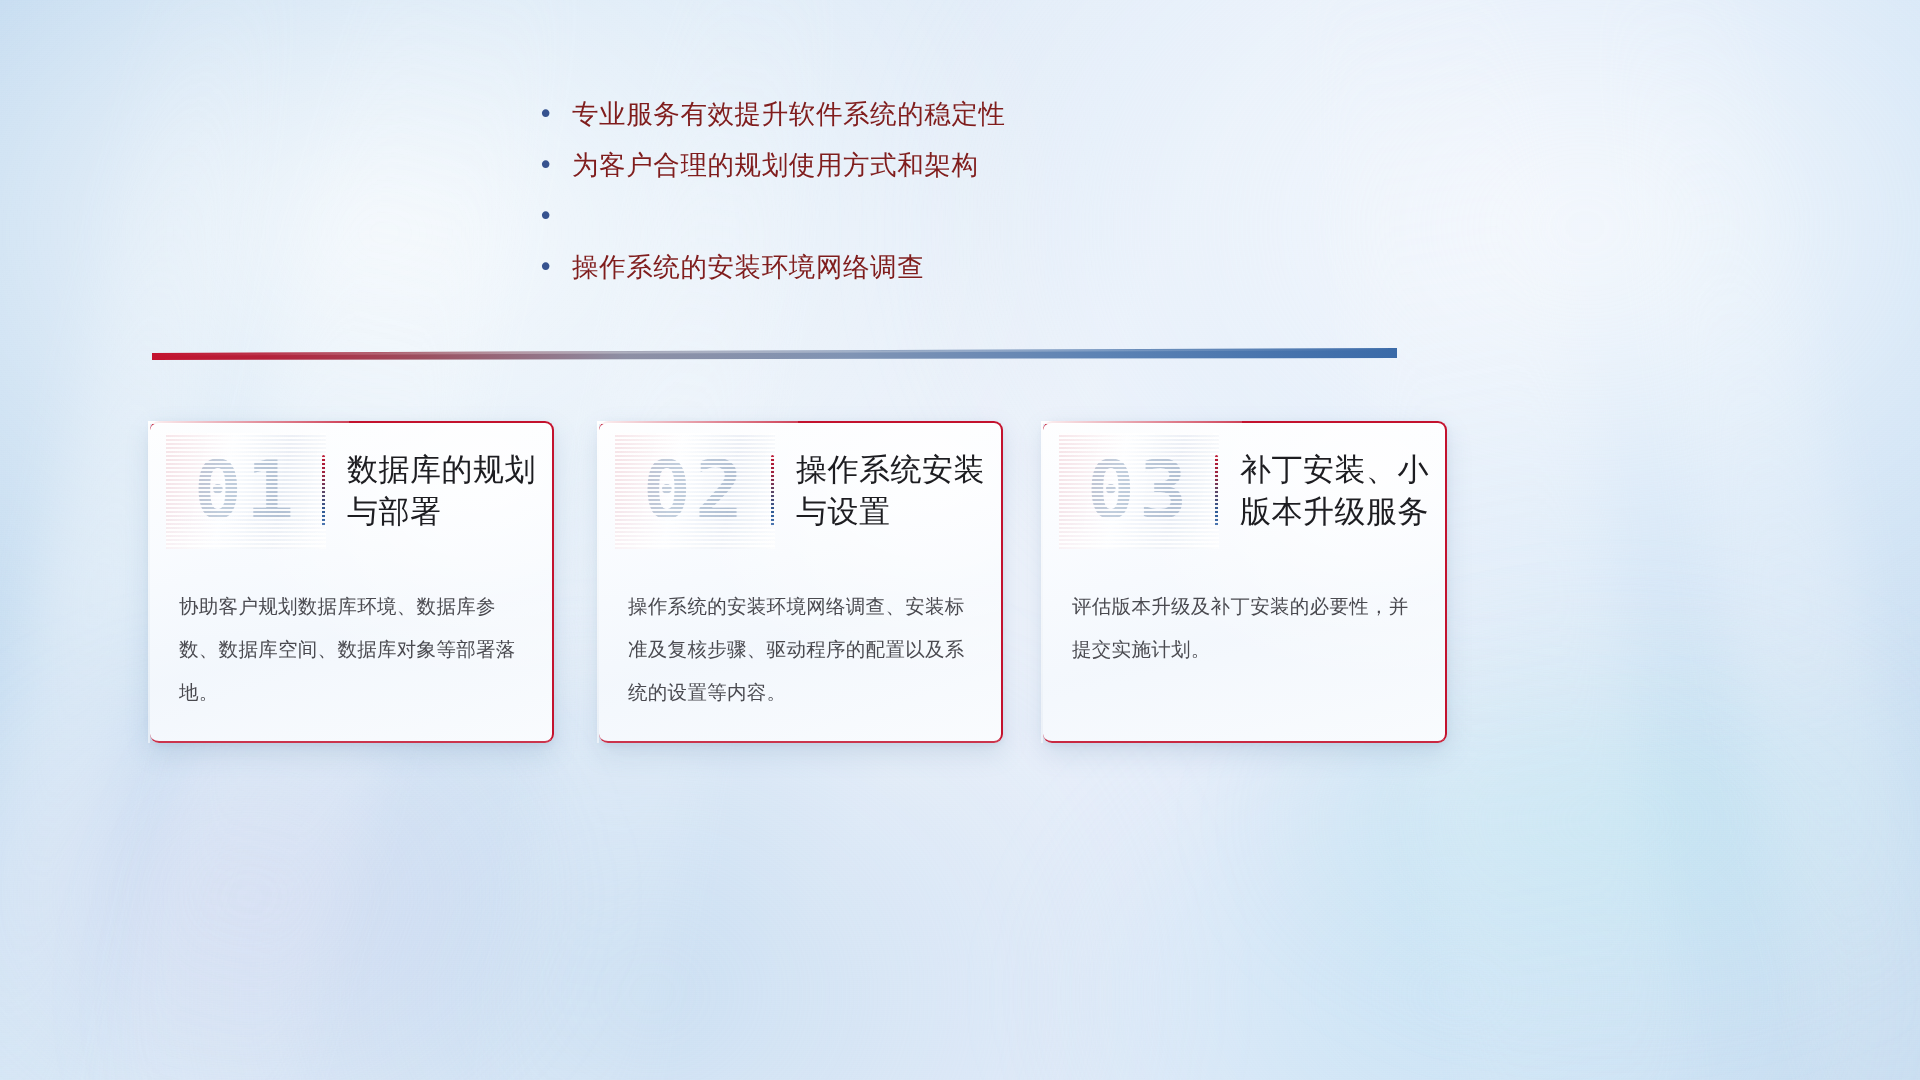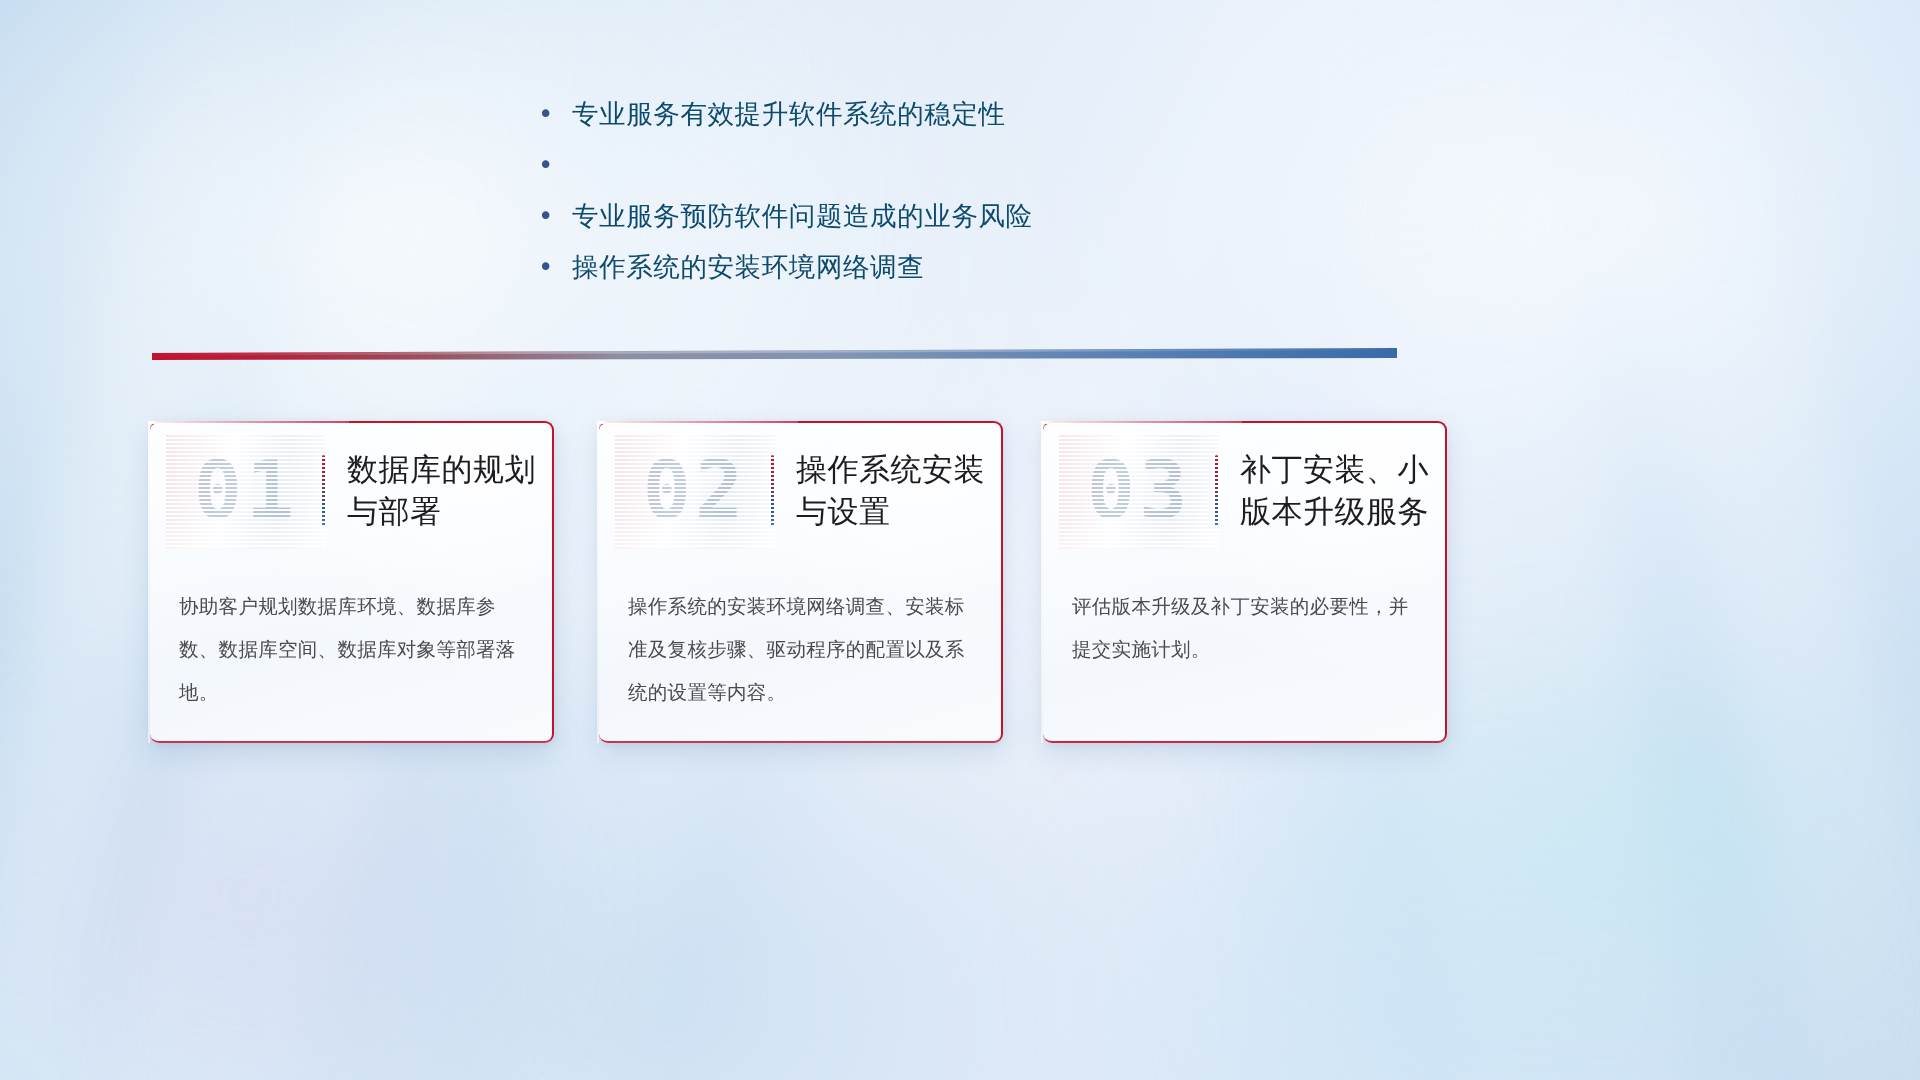--- a/index.html
+++ b/index.html
@@ -86,7 +86,7 @@
     font-family:"DejaVu Sans",sans-serif;
   }
   .bullet-text{
-    color:#0c4a6e;
+    color:#7f1d1d;
     font-size:26.5px;
     line-height:44px;
     letter-spacing:.6px;

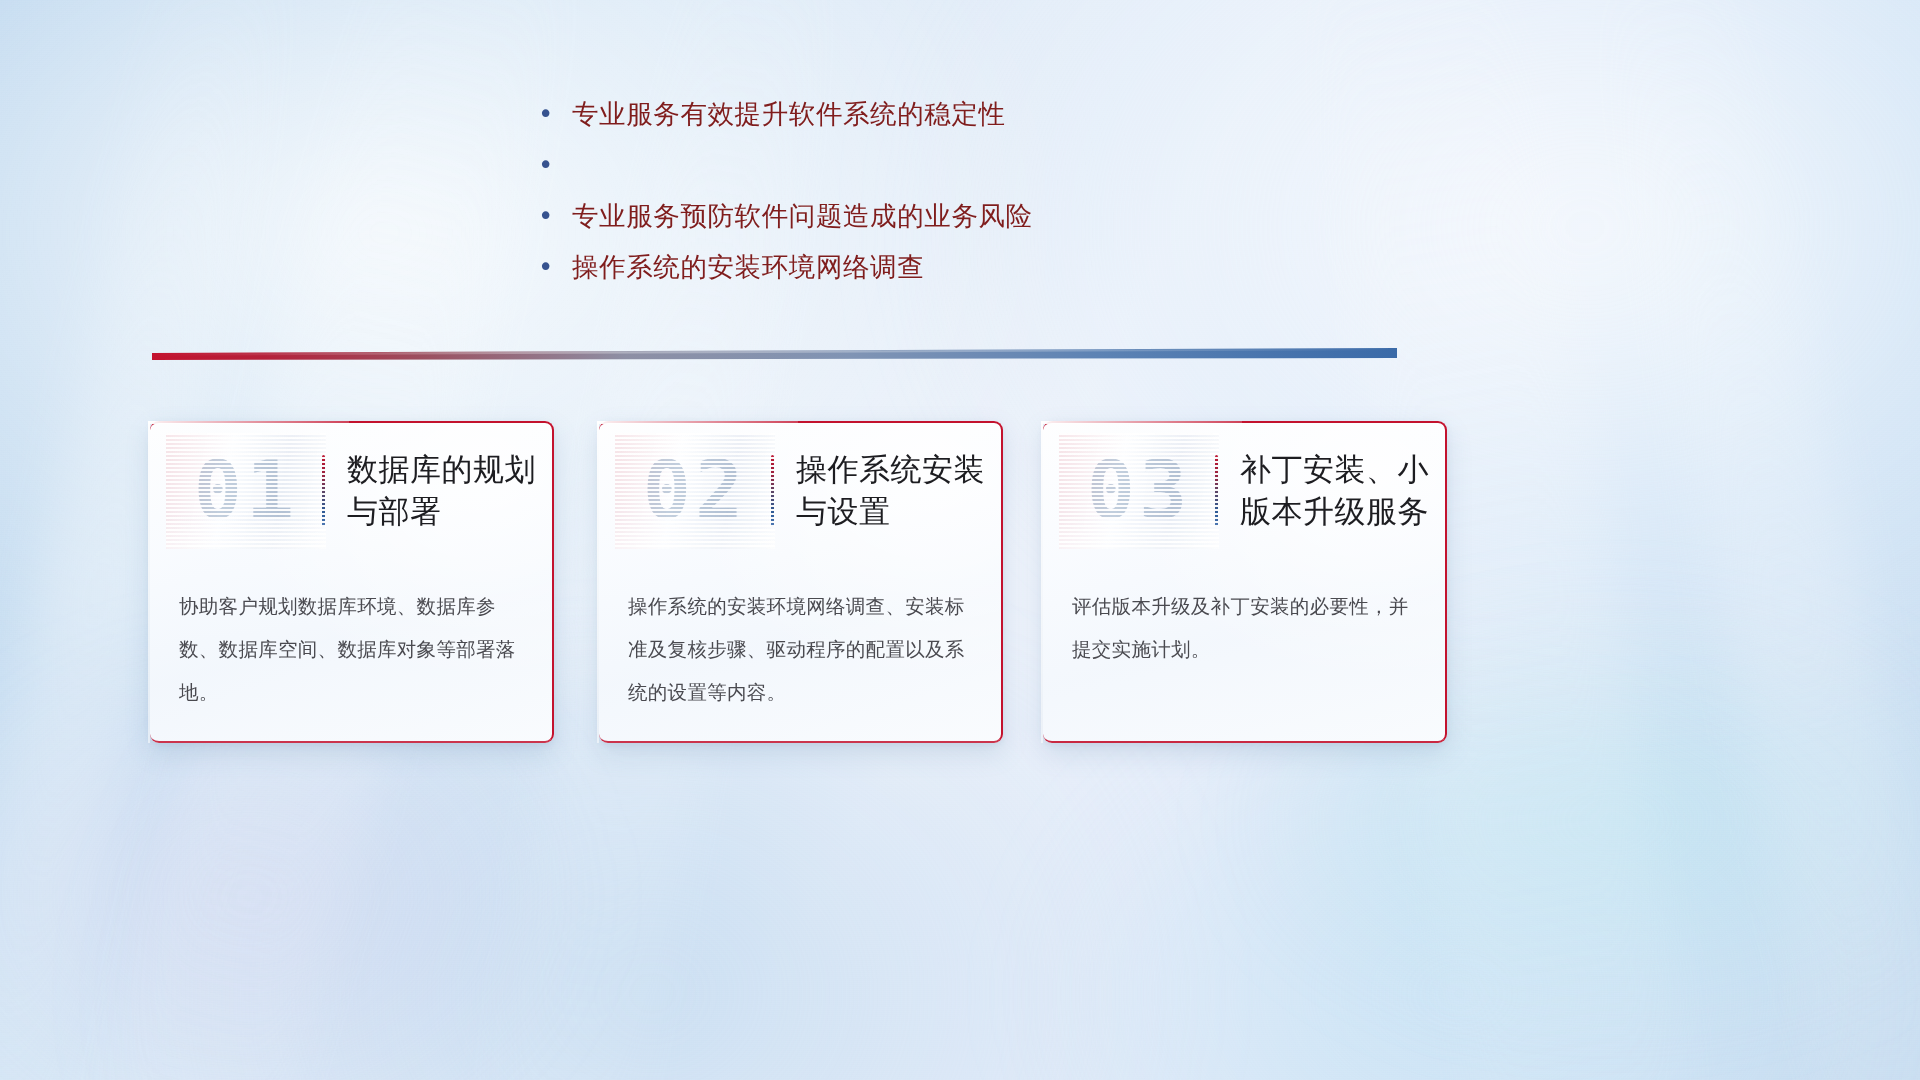--- a/index.html
+++ b/index.html
@@ -253,6 +253,7 @@
 
   <div class="bullet-row">
     <span class="bullet-dot">•</span>
+    <span class="bullet-text">为客户合理的规划使用方式和架构</span>
   </div>
 
   <div class="bullet-row">

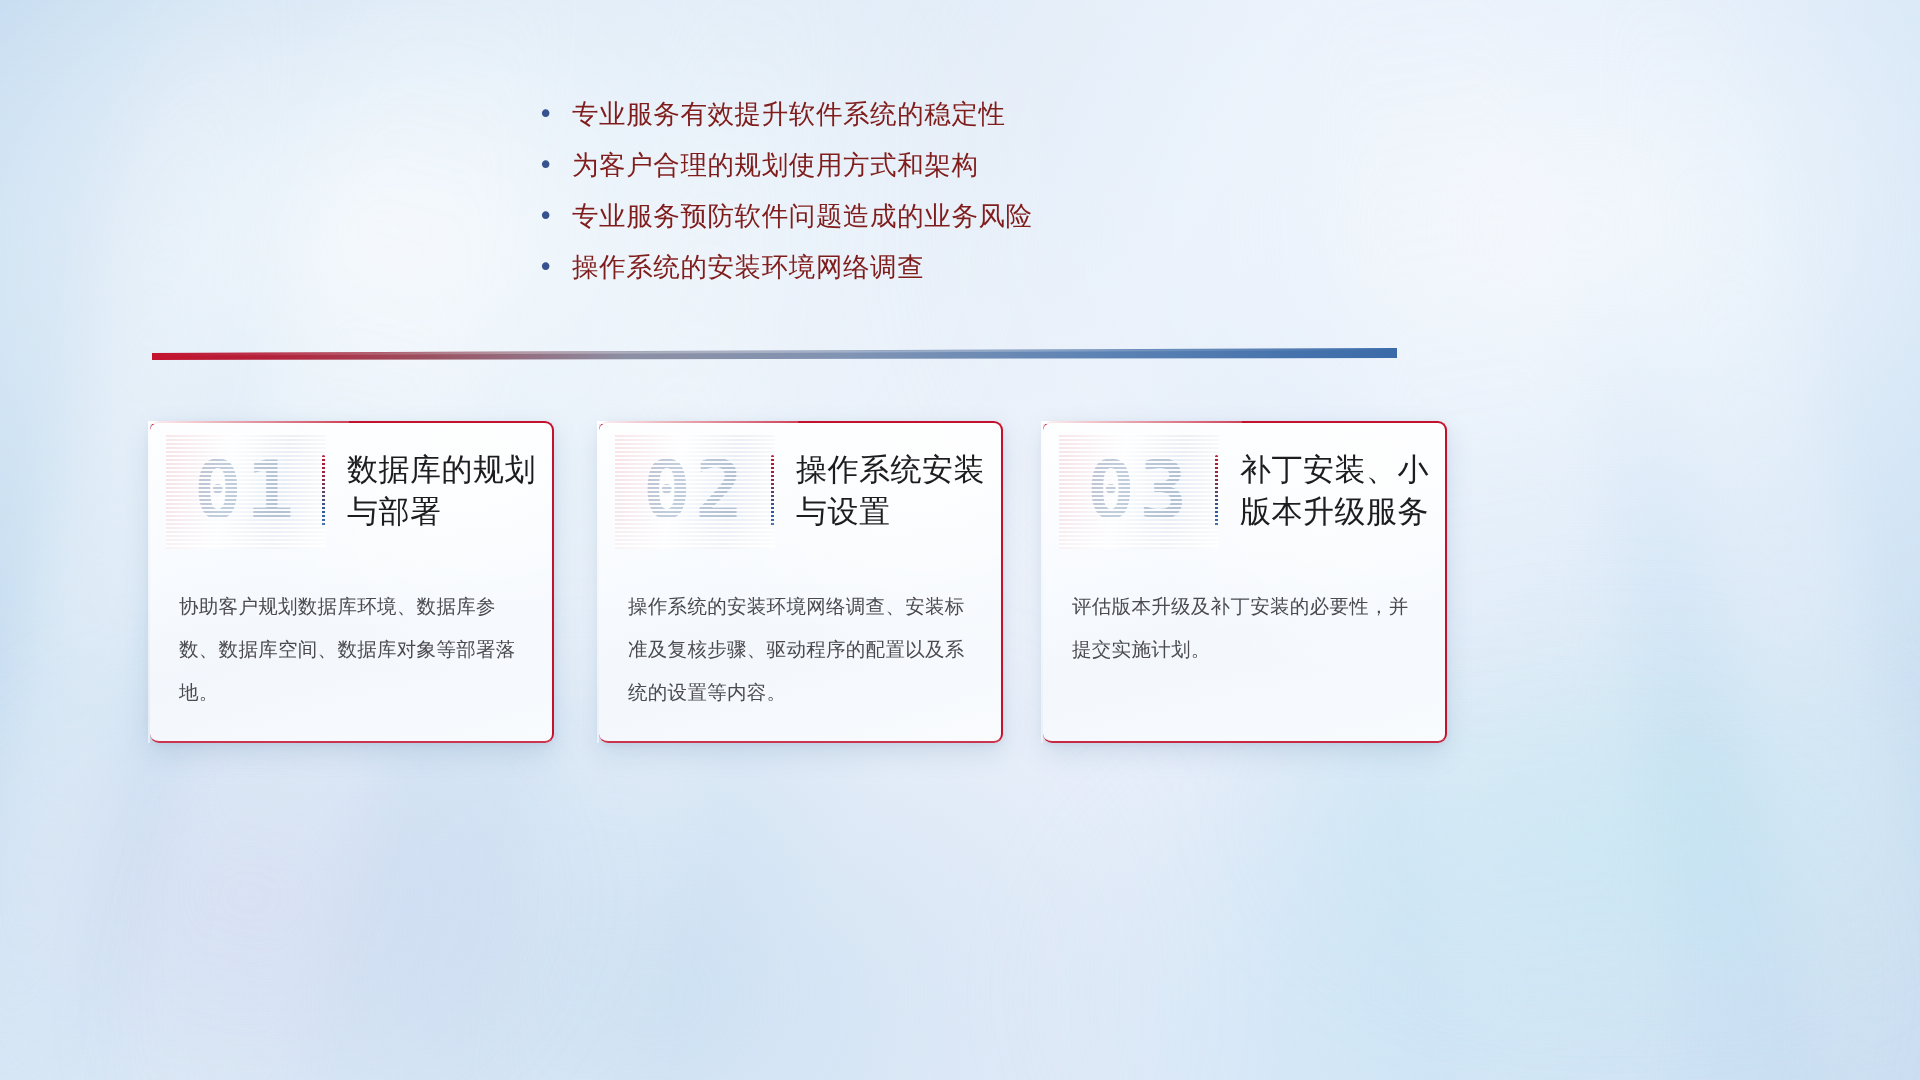--- a/index.html
+++ b/index.html
@@ -258,7 +258,6 @@
 
   <div class="bullet-row">
     <span class="bullet-dot">•</span>
-    <span class="bullet-text">专业服务预防软件问题造成的业务风险</span>
   </div>
 
   <div class="bullet-row">

